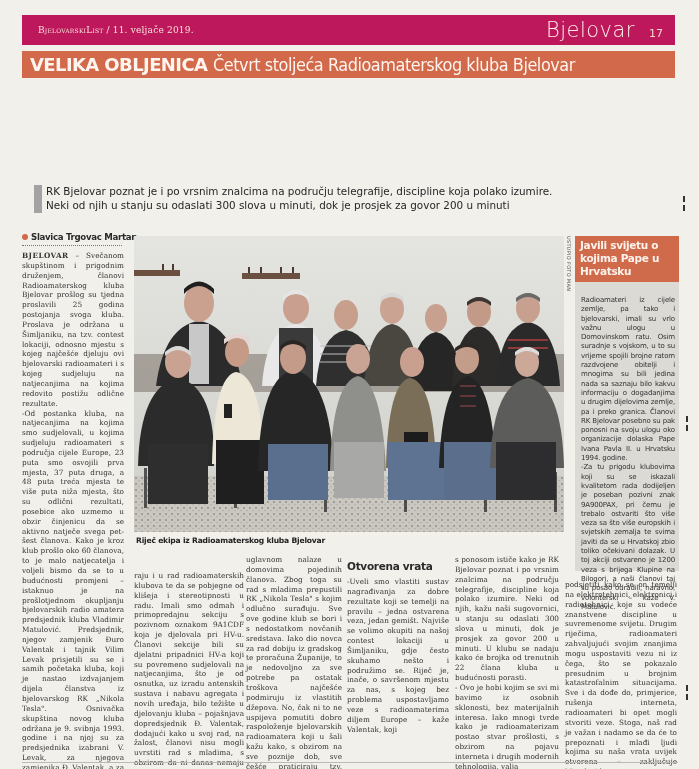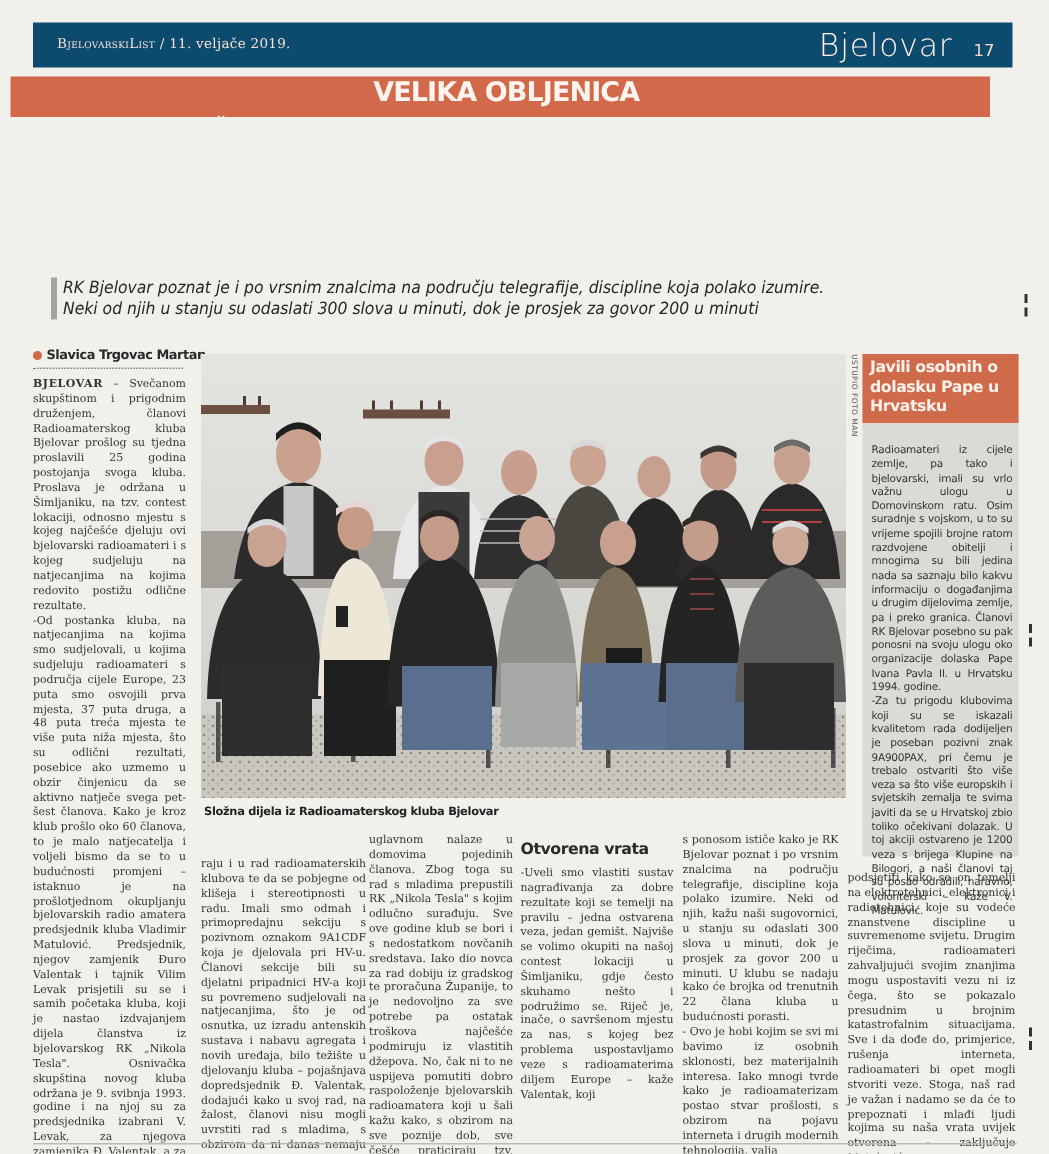--- a/index.html
+++ b/index.html
@@ -15,7 +15,7 @@
   
   .header-bar {
     position: absolute; left: 22px; top: 15px; width: 653px; height: 30px;
-    background: #0c4a6e;
+    background: #be185d;
     display: flex; align-items: center; justify-content: space-between;
     padding: 0 12px 0 16px;
   }

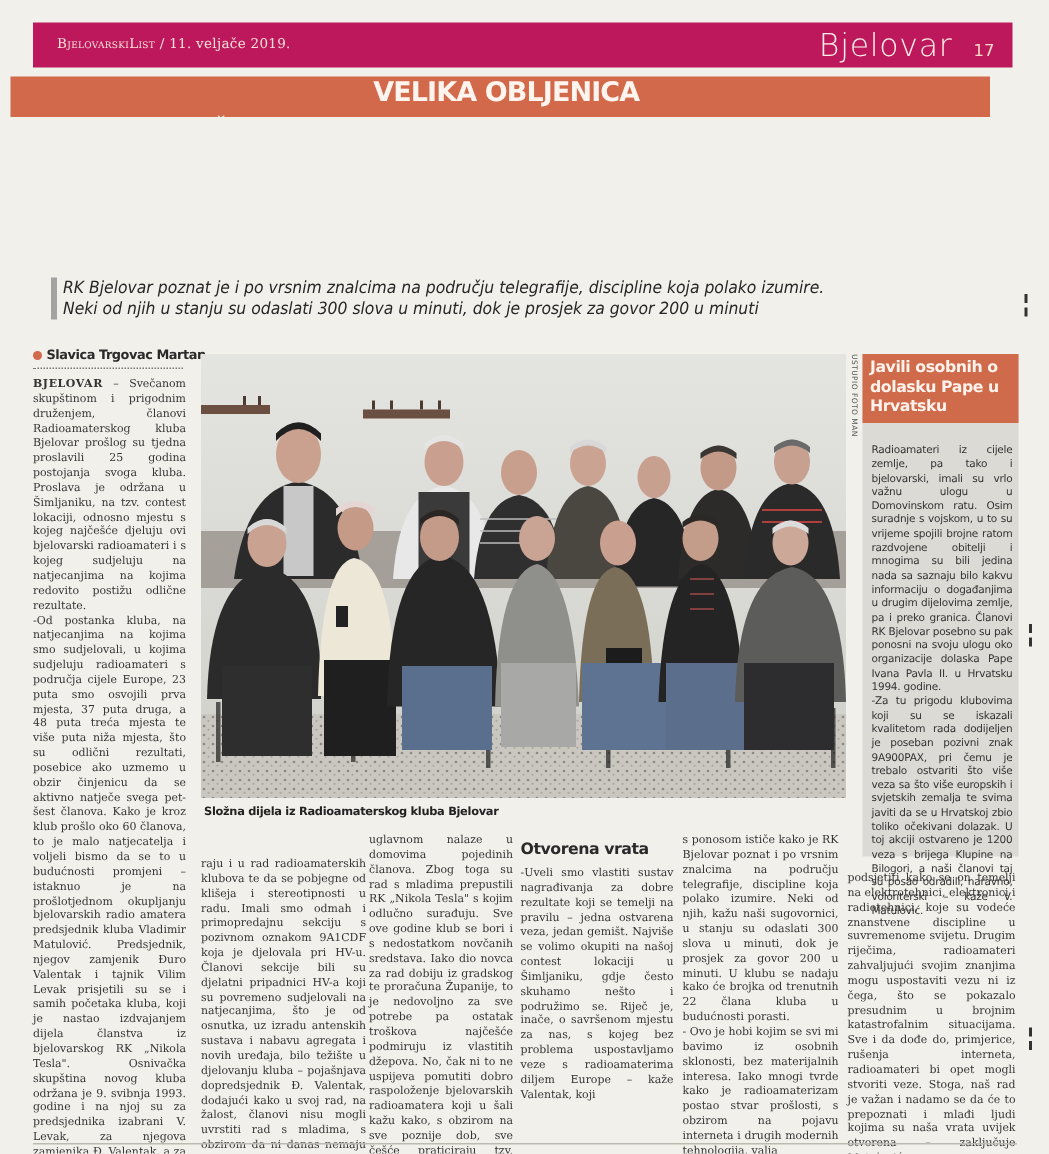--- a/index.html
+++ b/index.html
@@ -27,10 +27,10 @@
 
   
   .kicker {
-    position: absolute; left: 7px; top: 51px; width: 653px; height: 27px;
+    position: absolute; left: 22px; top: 51px; width: 653px; height: 27px;
     background: #d1694a;
     display: flex; align-items: center; padding-left: 8px; gap: 6px;
-    white-space: nowrap; overflow: hidden; flex-direction: column;
+    white-space: nowrap; overflow: hidden;
   }
   .kicker-bold { color: #fff4ee; font-family: "DejaVu Sans", sans-serif; font-weight: bold; font-size: 18px; letter-spacing: -0.6px; }
   .kicker-rest { color: #fff4ee; font-family: "DejaVu Sans", sans-serif; font-size: 17.5px; letter-spacing: -0.5px; transform: scaleX(0.92); transform-origin: left center; }

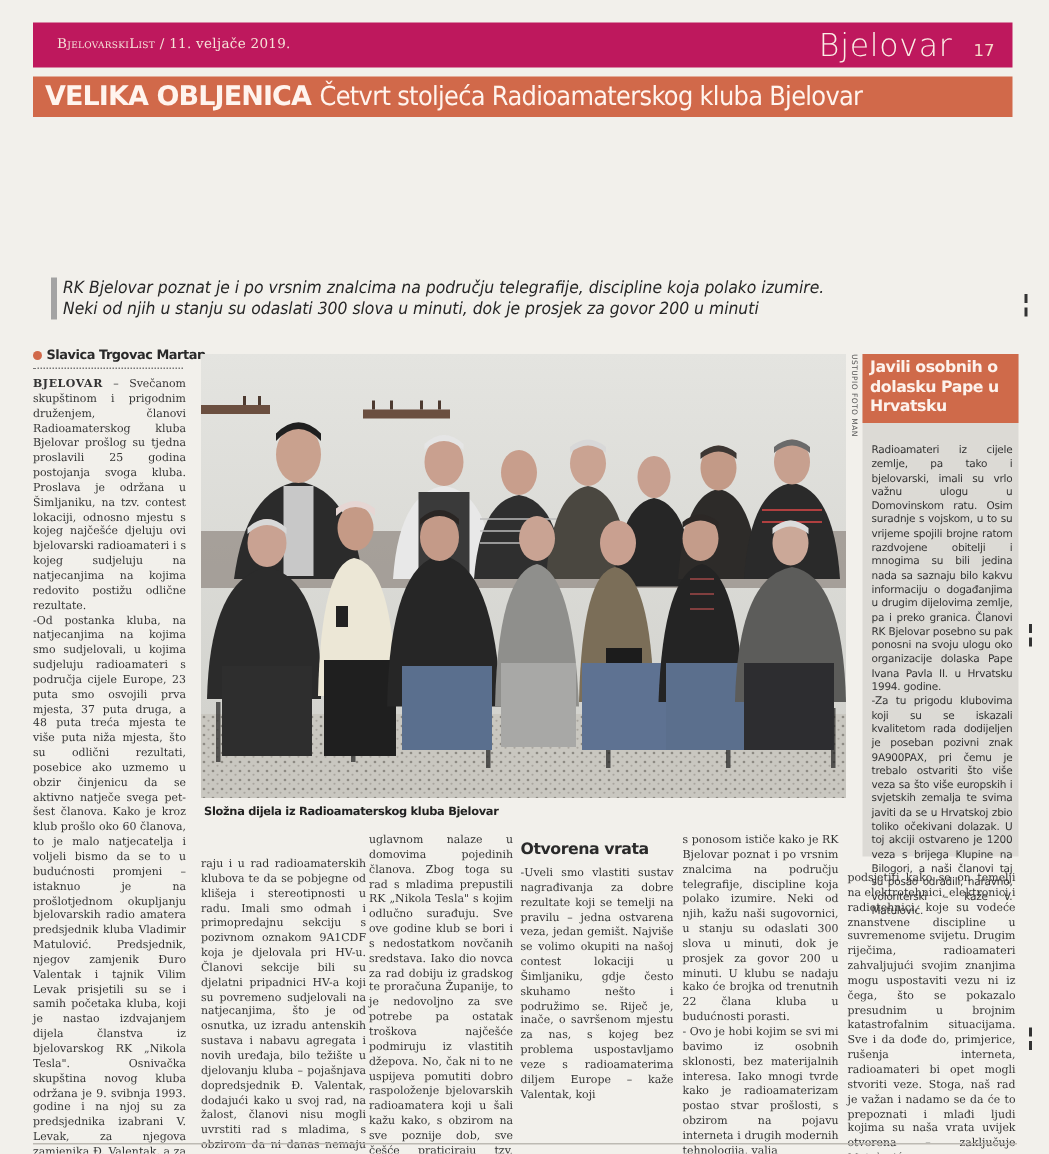--- a/index.html
+++ b/index.html
@@ -46,8 +46,8 @@
   
   .lead {
     position: absolute; left: 34px; top: 185px; width: 640px;
-    border-left: 4px solid #a3a3a3; padding-left: 4px;
-    font-family: "DejaVu Sans", sans-serif; font-size: 11.2px; line-height: 14px; color: #262626; font-style: italic;
+    border-left: 8px solid #a3a3a3; padding-left: 4px;
+    font-family: "DejaVu Sans", sans-serif; font-size: 11.2px; line-height: 14px; color: #262626;
   }
   .lead div { white-space: nowrap; transform: scaleX(0.93); transform-origin: left center; }
   .lead-mark { position: absolute; left: 683px; top: 196px; width: 2px; height: 16px; }

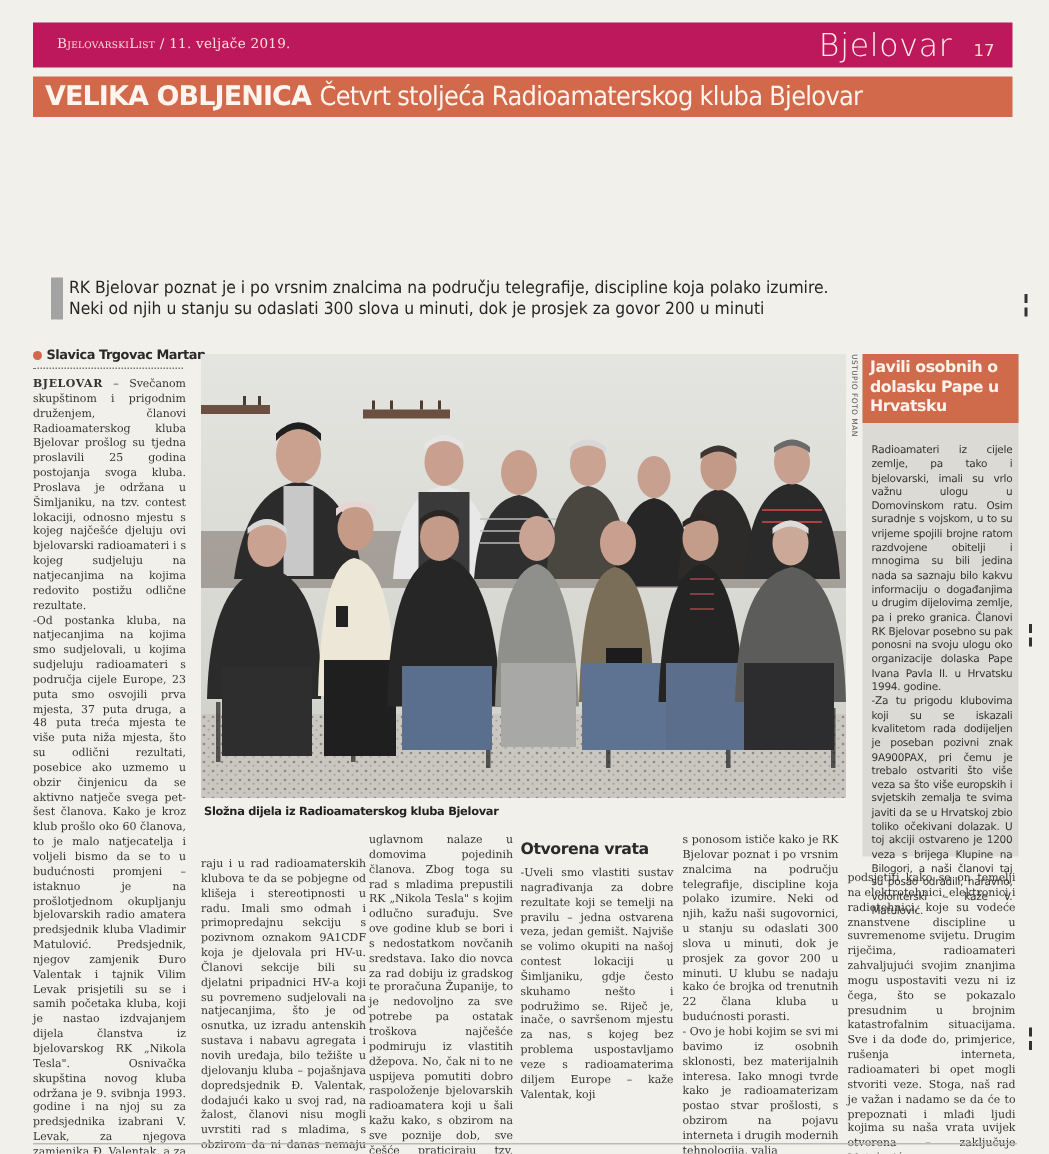--- a/index.html
+++ b/index.html
@@ -280,7 +280,7 @@
   <div class="caption">Složna dijela iz Radioamaterskog kluba Bjelovar</div>
 
   <aside class="sidebar">
-    <div class="sidebar-title">Javili osobnih o dolasku Pape u Hrvatsku</div>
+    <div class="sidebar-title">Javili svijetu o kojima Pape u Hrvatsku</div>
     <div class="sidebar-body">
       <p>Radioamateri iz cijele zemlje, pa tako i bjelovarski, imali su vrlo važnu ulogu u Domovinskom ratu. Osim suradnje s vojskom, u to su vrijeme spojili brojne ratom razdvojene obitelji i mnogima su bili jedina nada sa saznaju bilo kakvu informaciju o događanjima u drugim dijelovima zemlje, pa i preko granica. Članovi RK Bjelovar posebno su pak ponosni na svoju ulogu oko organizacije dolaska Pape Ivana Pavla II. u Hrvatsku 1994. godine.</p>
       <p>-Za tu prigodu klubovima koji su se iskazali kvalitetom rada dodijeljen je poseban pozivni znak 9A900PAX, pri čemu je trebalo ostvariti što više veza sa što više europskih i svjetskih zemalja te svima javiti da se u Hrvatskoj zbio toliko očekivani dolazak. U toj akciji ostvareno je 1200 veza s brijega Klupine na Bilogori, a naši članovi taj su posao odradili, naravno, volonterski – kaže V. Matulović.</p>

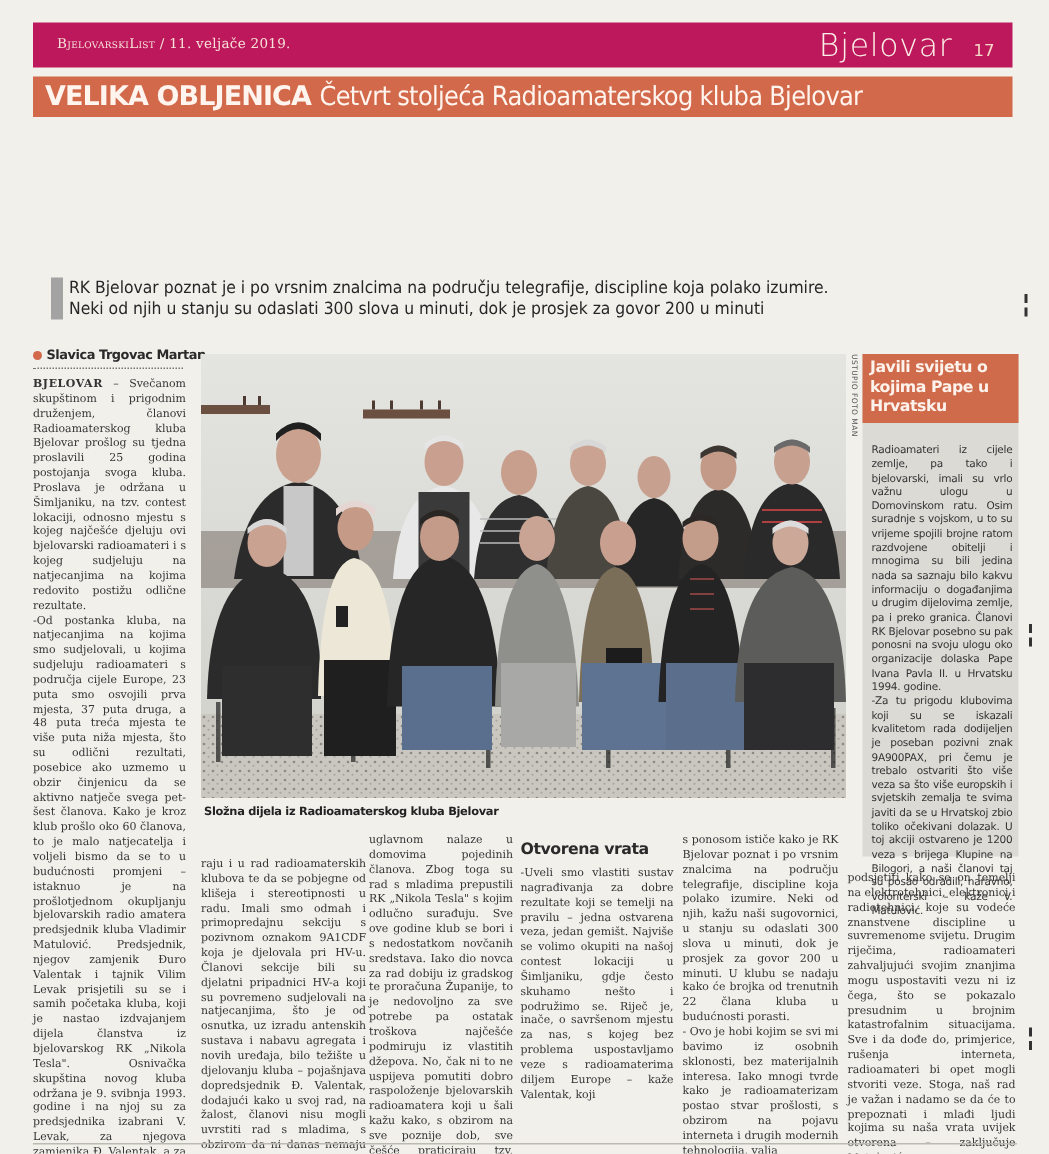--- a/index.html
+++ b/index.html
@@ -277,7 +277,7 @@
     </svg>
   </div>
   <div class="photo-credit">USTUPIO FOTO MAN</div>
-  <div class="caption">Složna dijela iz Radioamaterskog kluba Bjelovar</div>
+  <div class="caption">Riječ ekipa iz Radioamaterskog kluba Bjelovar</div>
 
   <aside class="sidebar">
     <div class="sidebar-title">Javili svijetu o kojima Pape u Hrvatsku</div>

